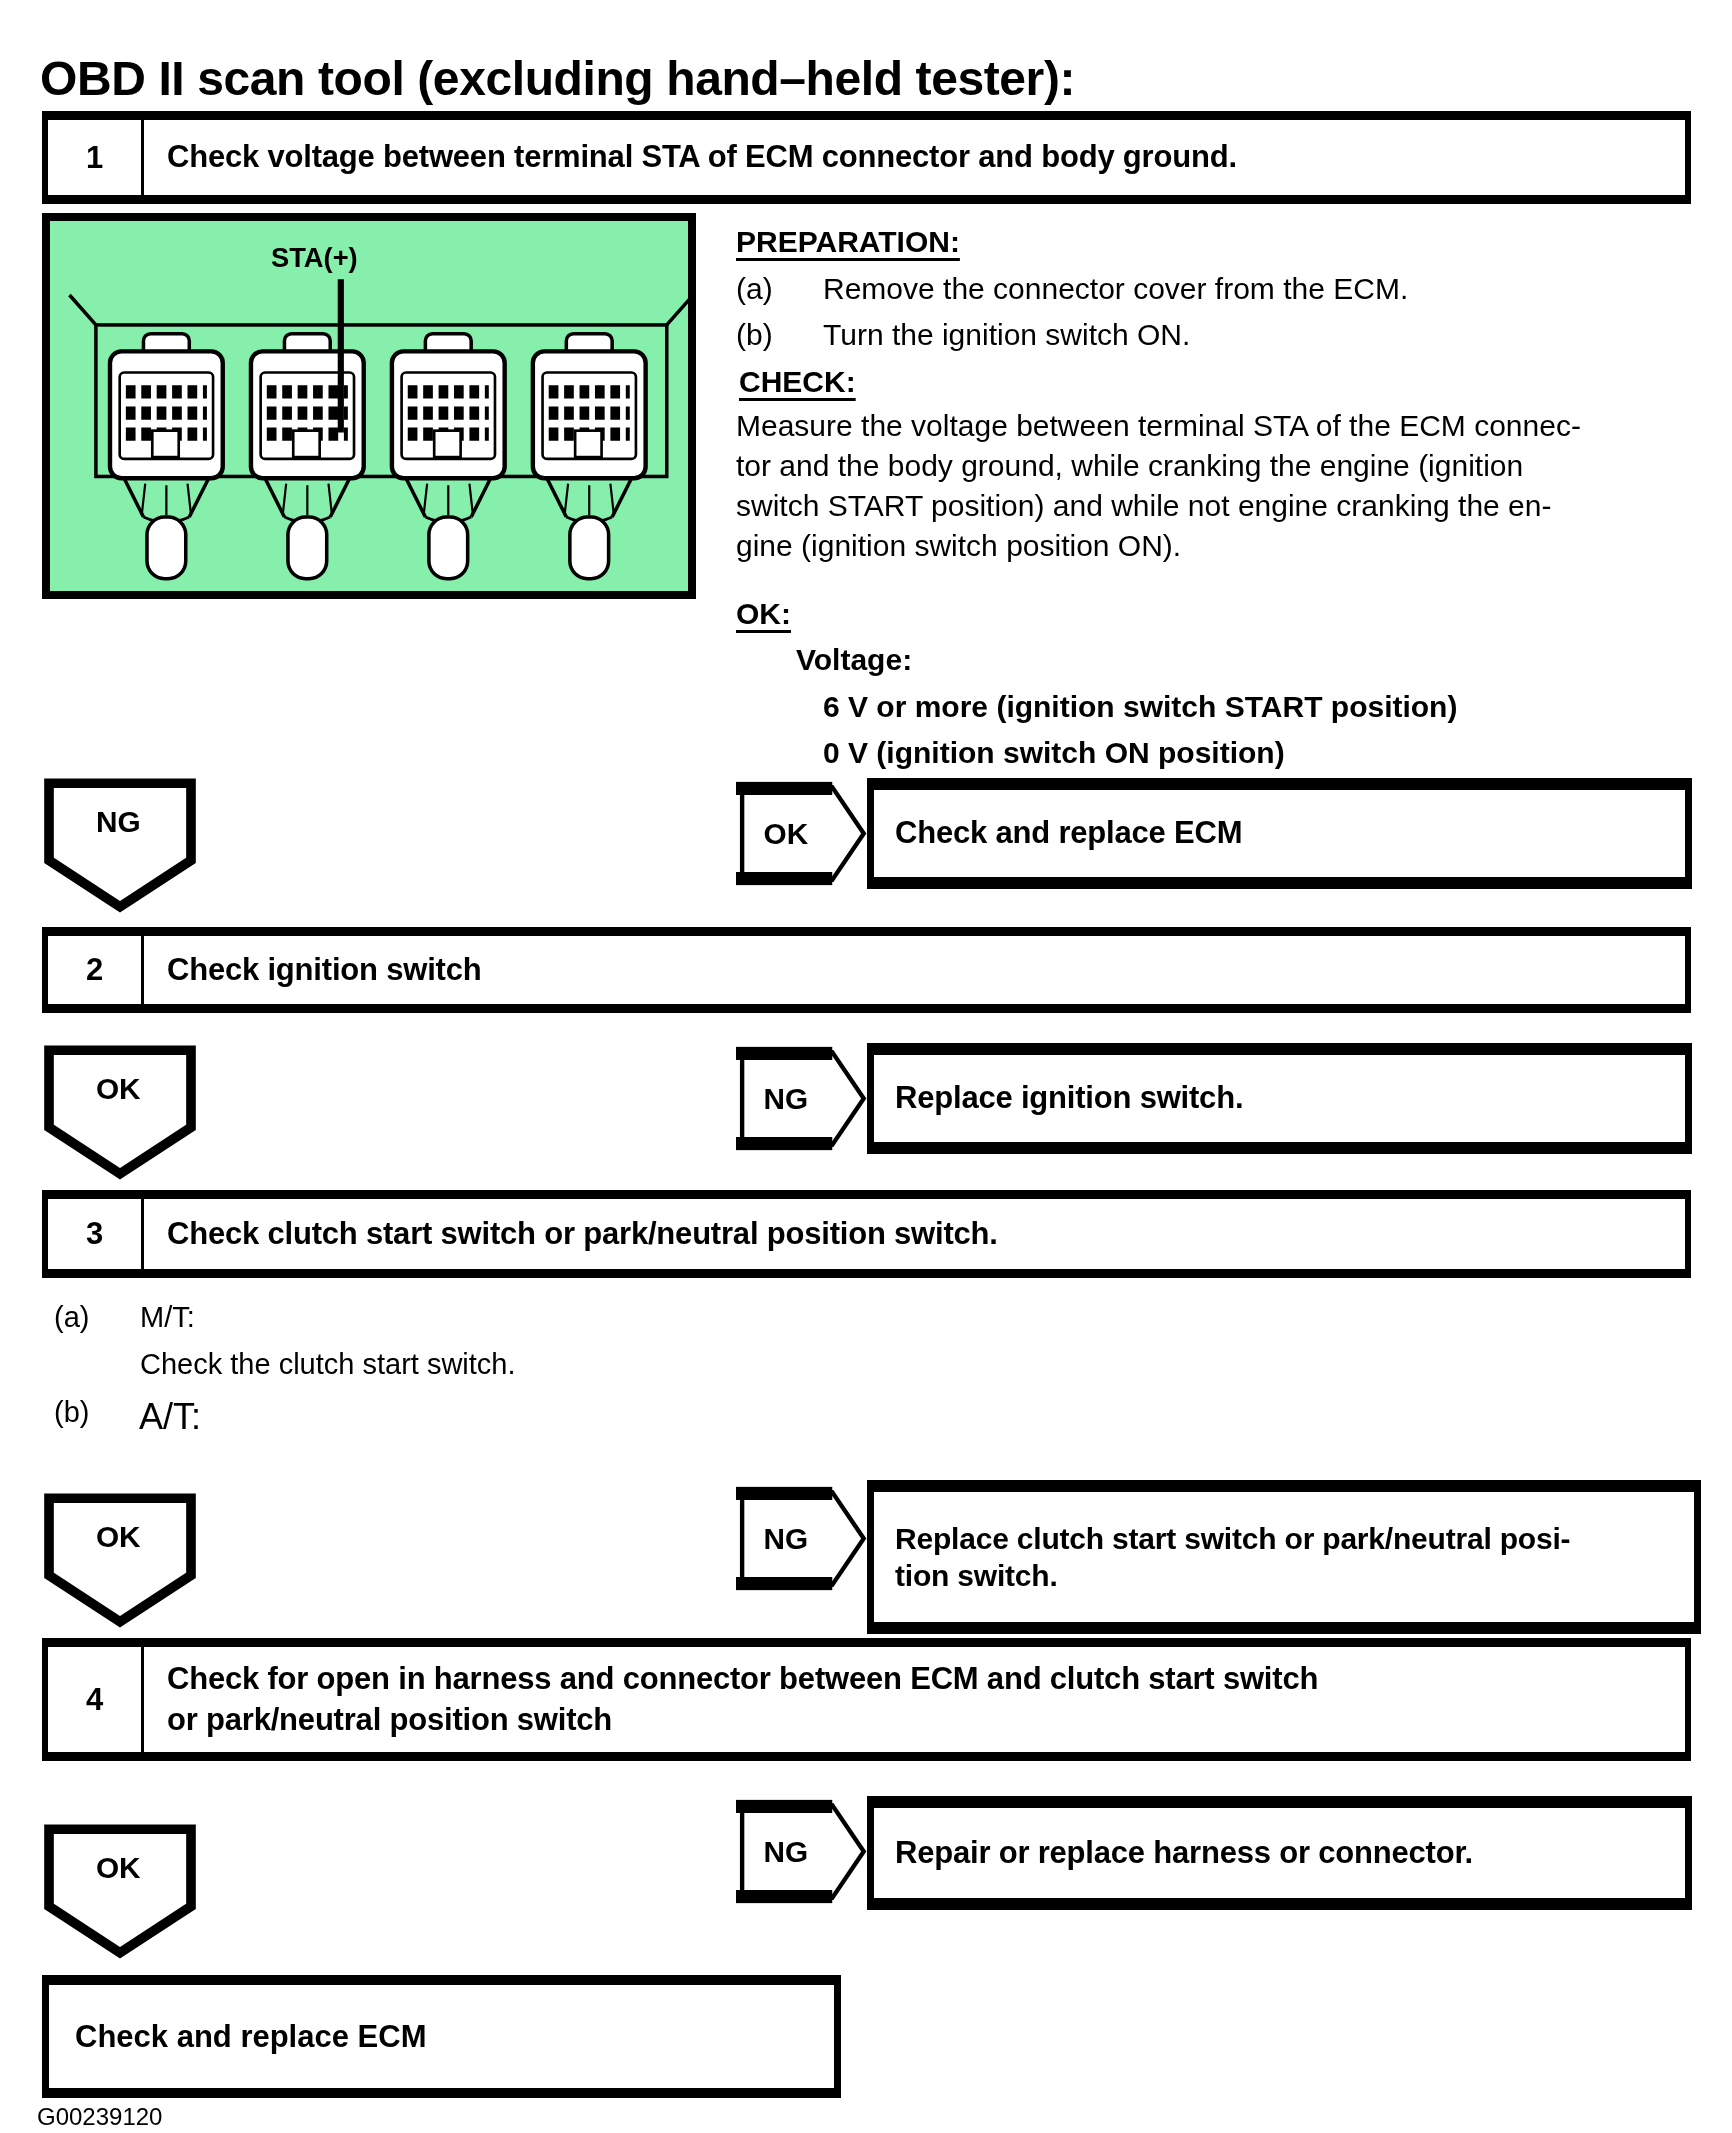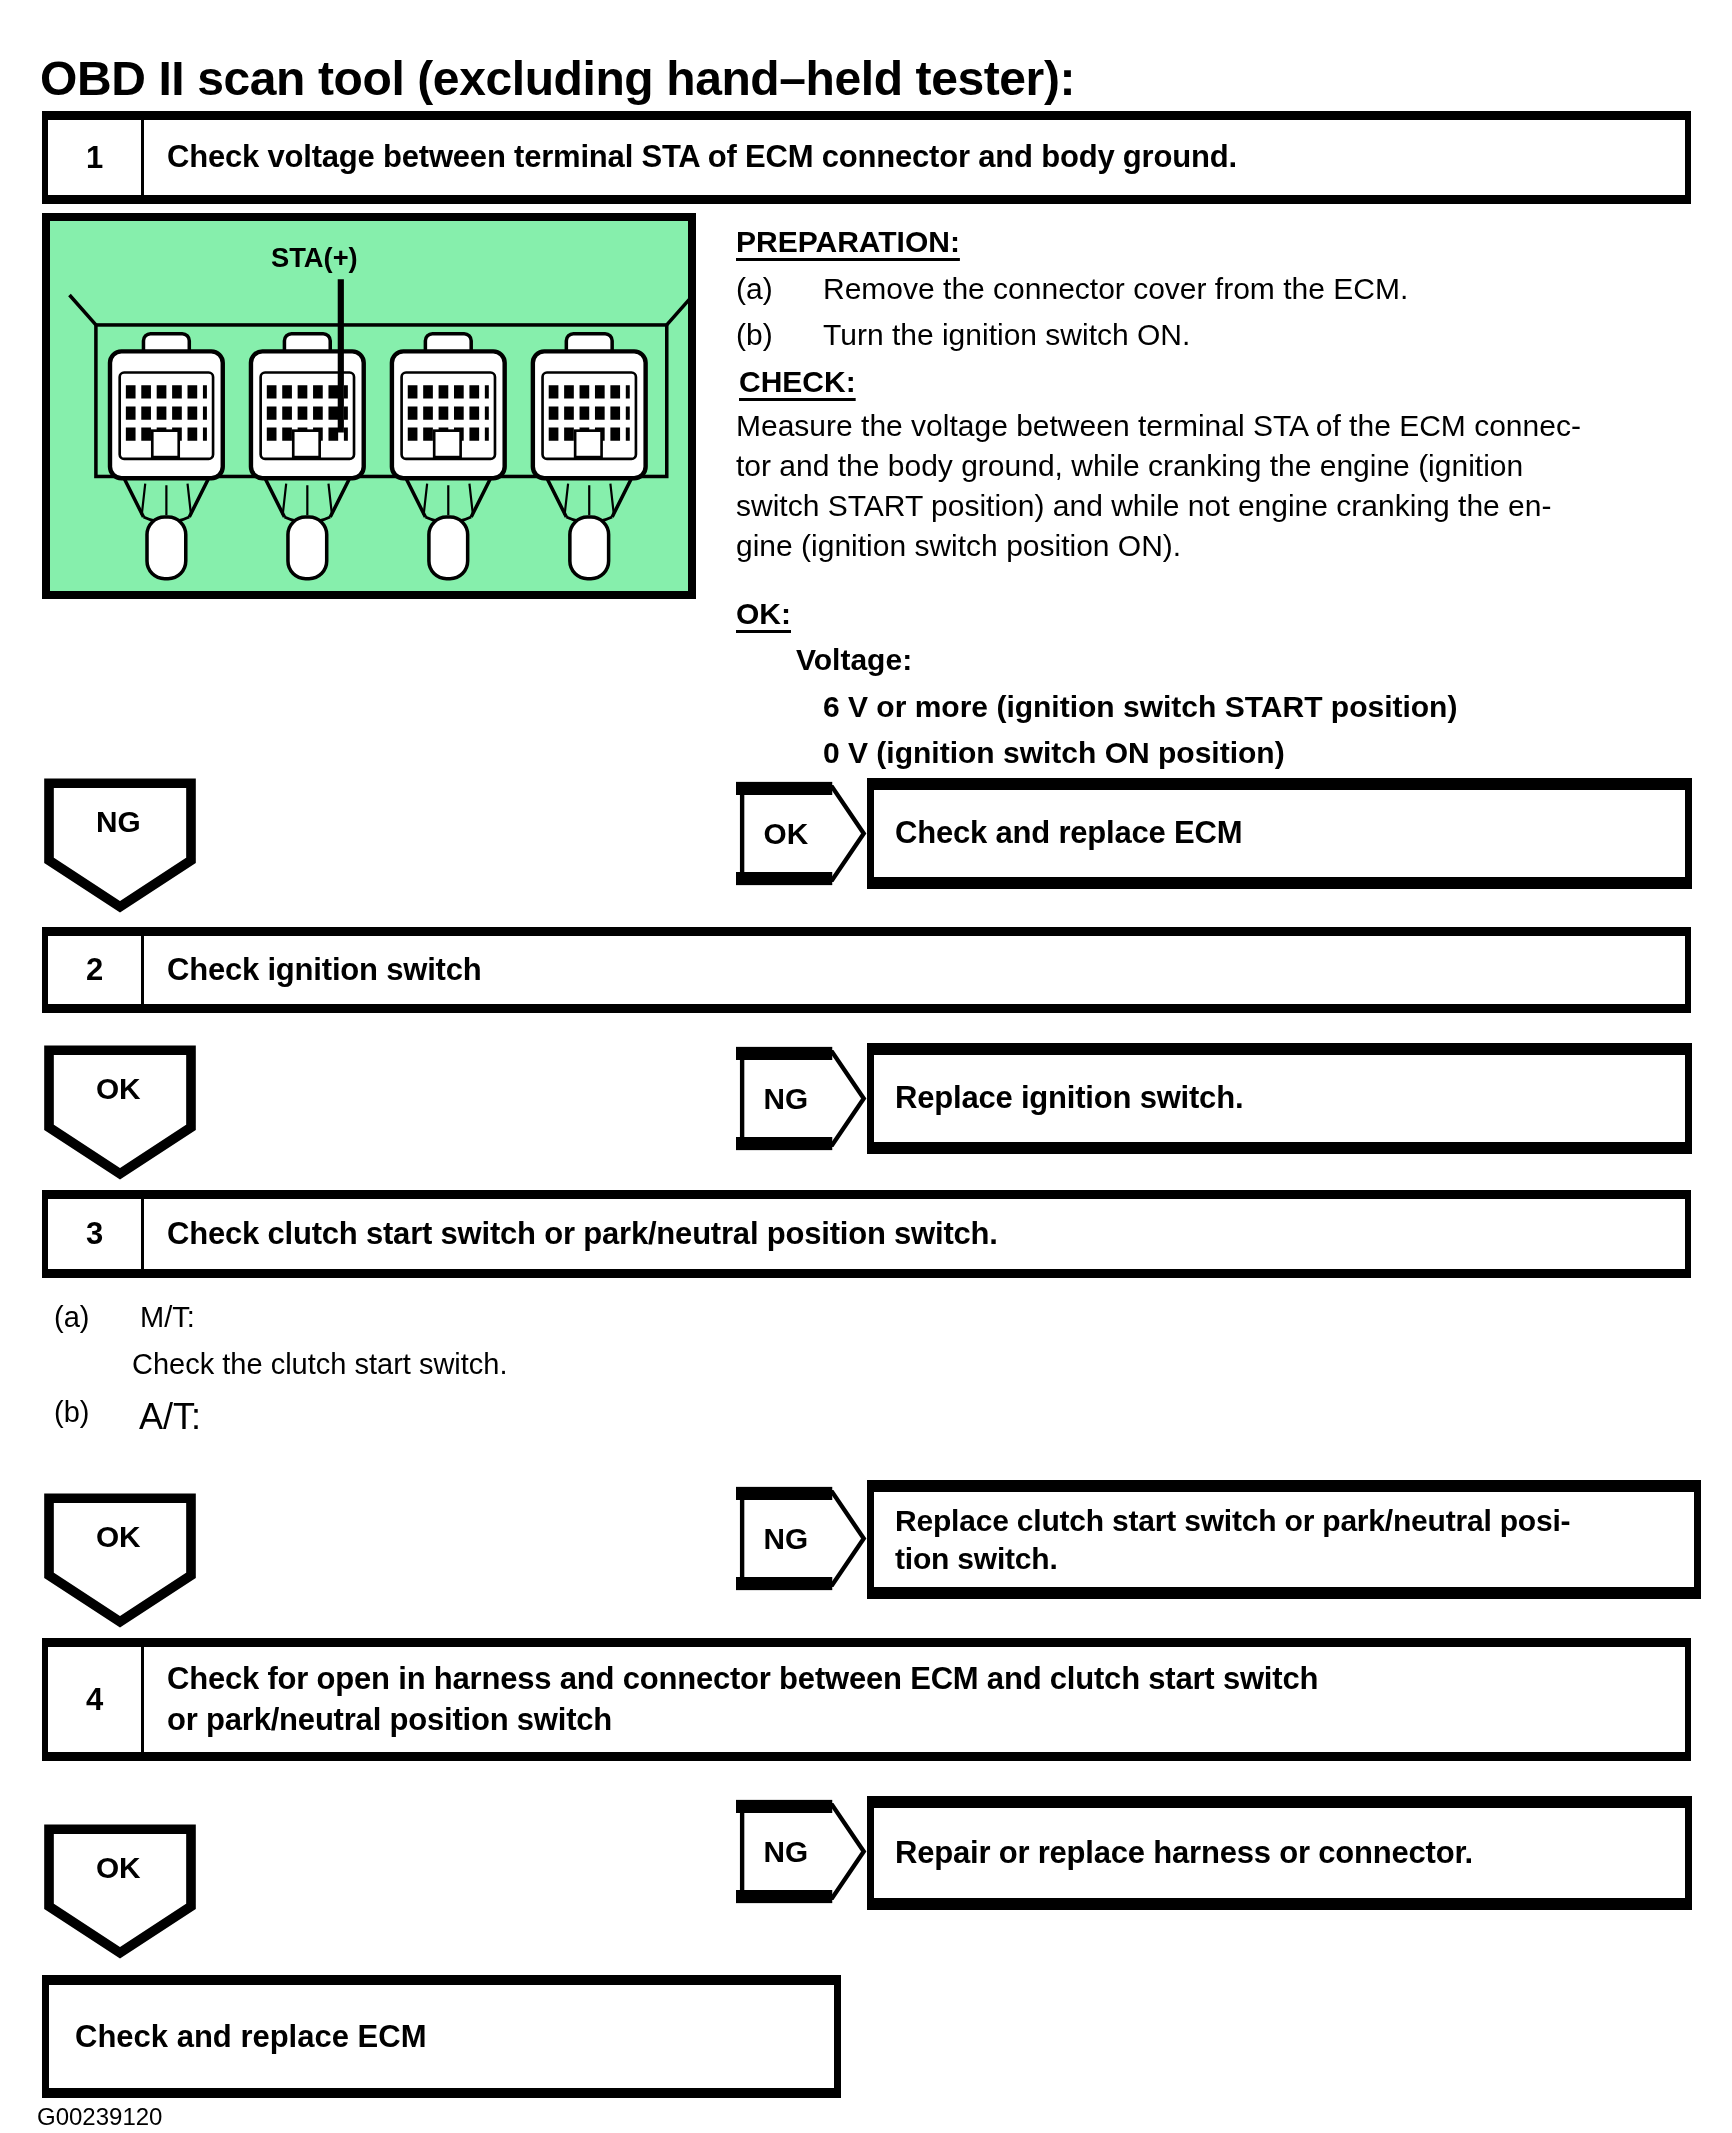--- a/index.html
+++ b/index.html
@@ -132,7 +132,7 @@
 
   <div class="btxt" style="left:54px;top:1301px;font-size:29px;">(a)</div>
   <div class="btxt" style="left:140px;top:1301px;font-size:29px;">M/T:</div>
-  <div class="btxt" style="left:132px;top:1348px;font-size:29px;">Check the clutch start switch.</div>
+  <div class="btxt" style="left:140px;top:1348px;font-size:29px;">Check the clutch start switch.</div>
   <div class="btxt" style="left:54px;top:1396px;font-size:29px;">(b)</div>
   <div class="btxt" style="left:139px;top:1396px;font-size:36px;">A/T:</div>
 

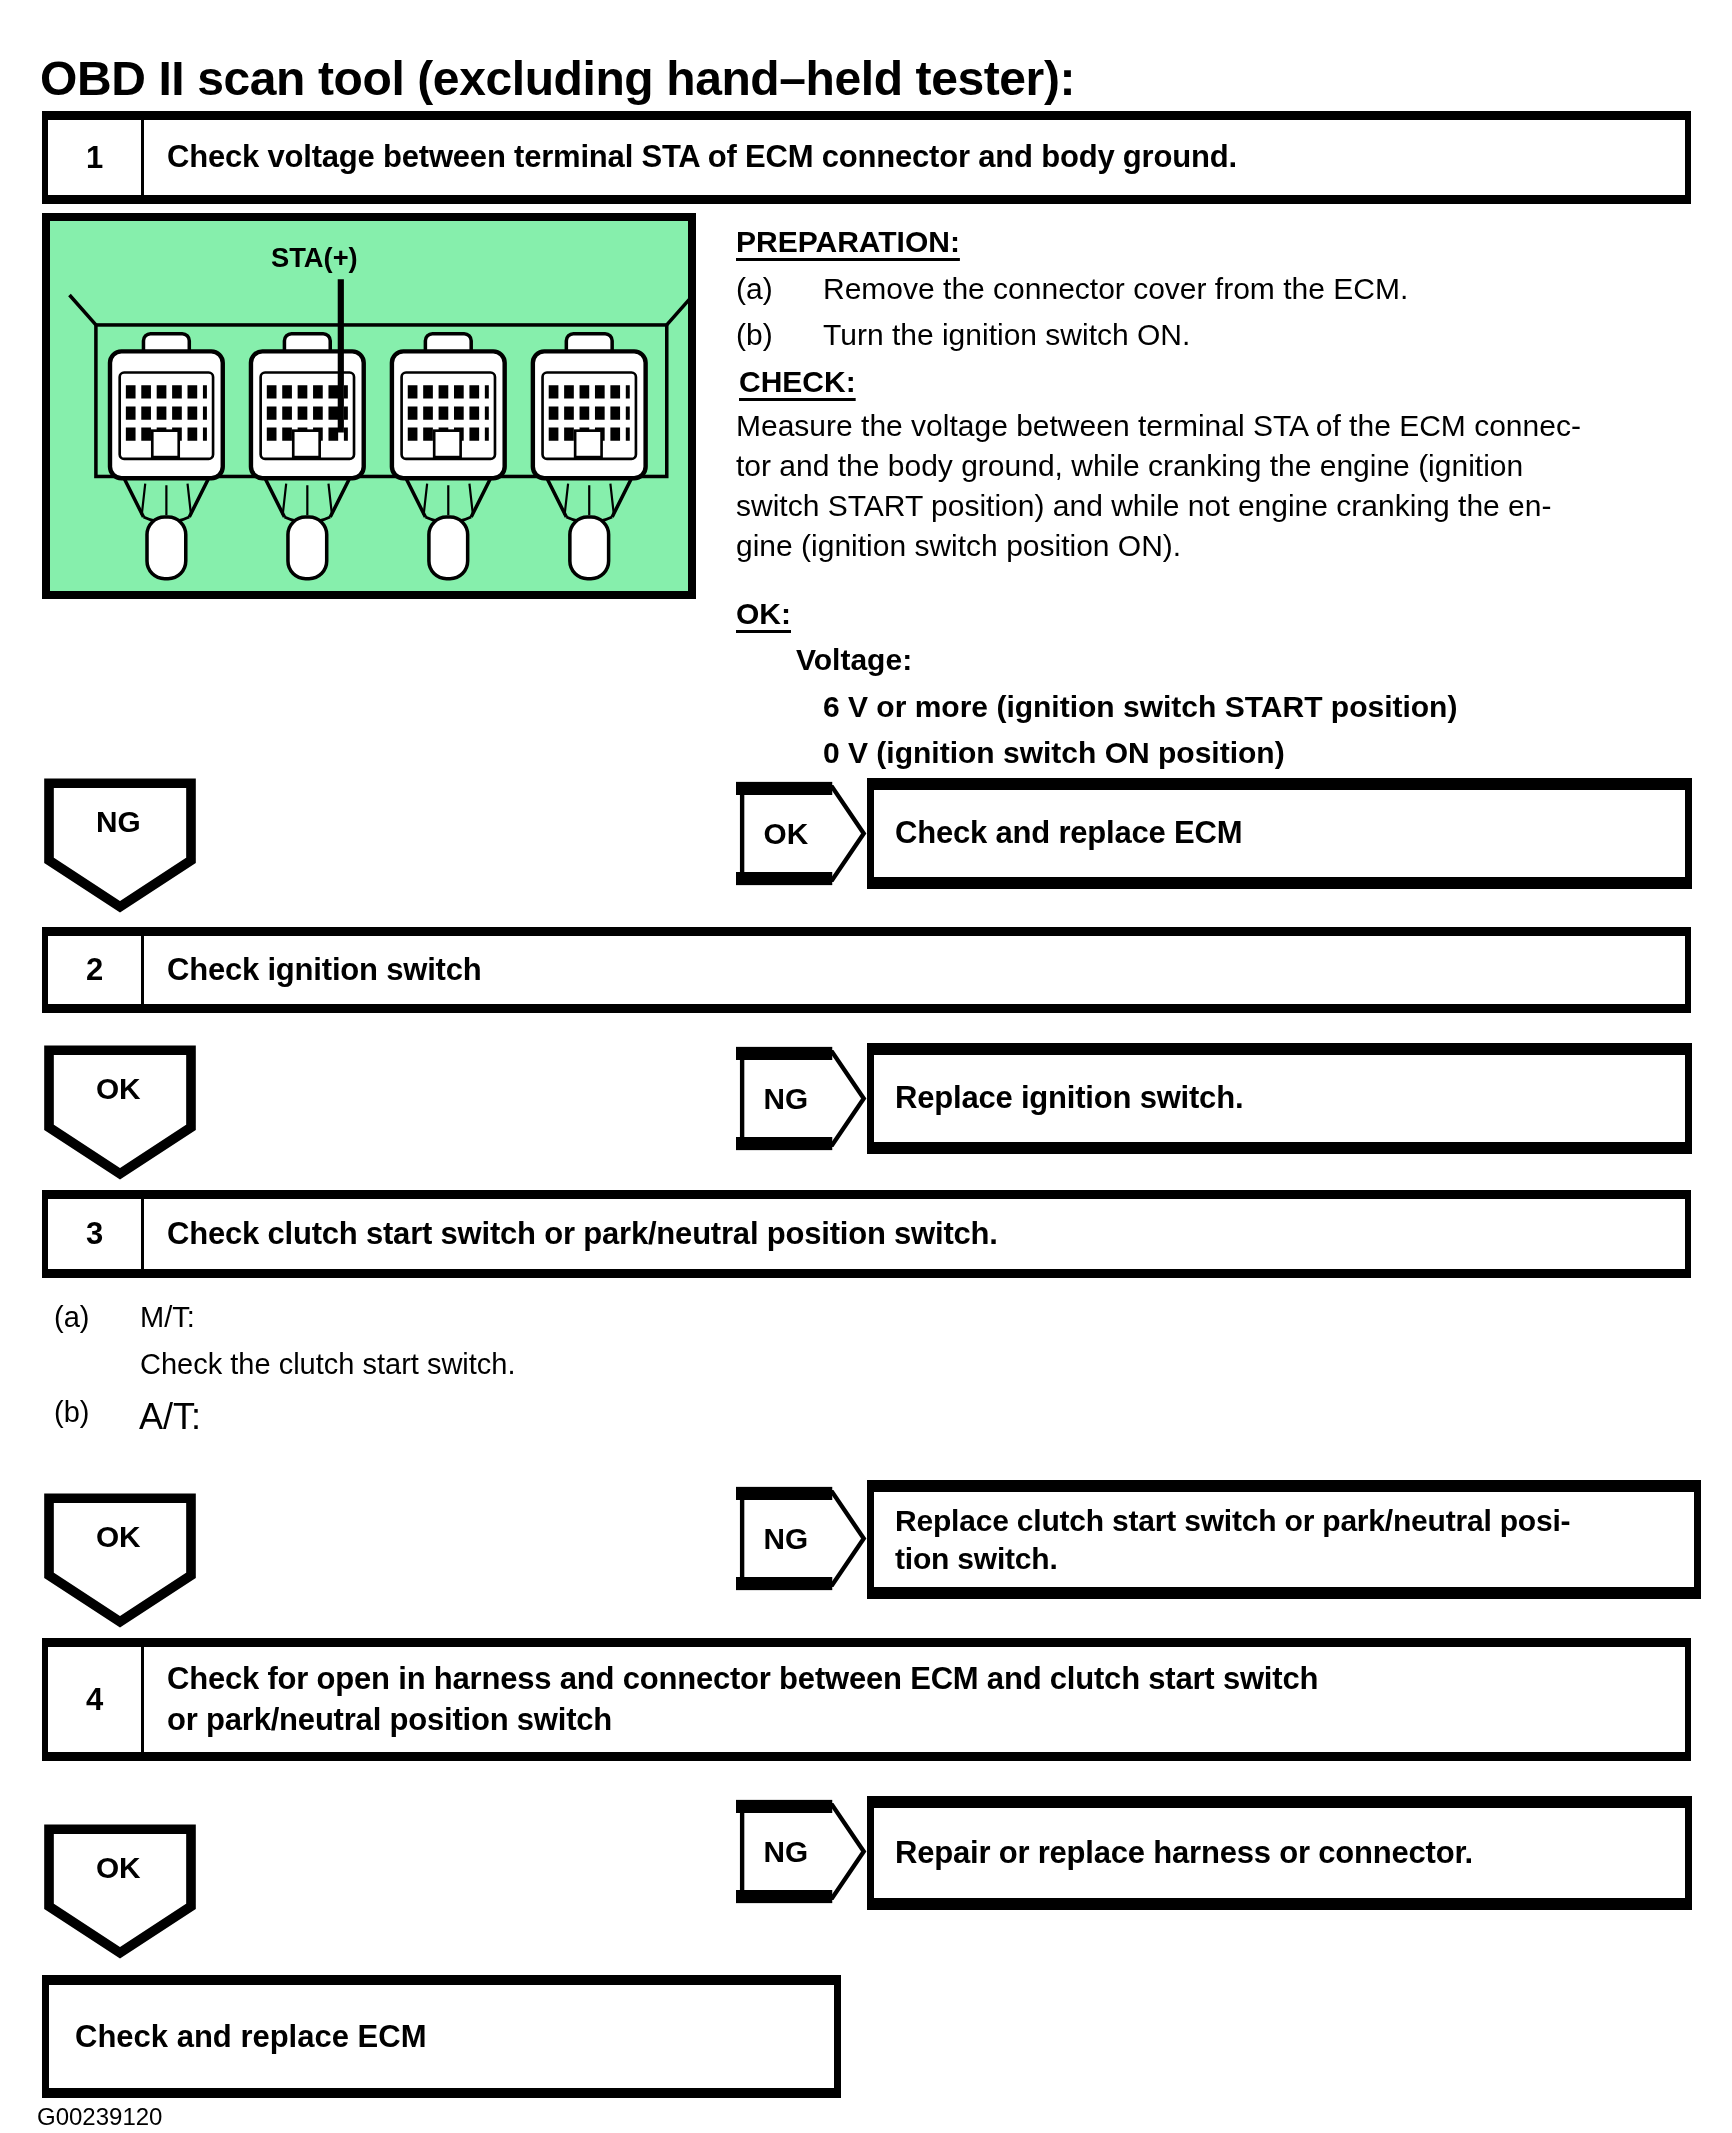--- a/index.html
+++ b/index.html
@@ -146,7 +146,7 @@
     <rect x="0" y="107" width="110" height="15" fill="#000"></rect>
     <text x="57" y="75" text-anchor="middle" font-size="34" font-weight="bold" fill="#000">NG</text>
   </svg>
-  <div class="resultbox" style="left:867px;top:1480px;width:834px;height:119px;font-size:30px;">
+  <div class="resultbox" style="left:867px;top:1480px;width:834px;height:154px;font-size:30px;">
     <span>Replace clutch start switch or park/neutral posi-
 tion switch.</span>
   </div>

